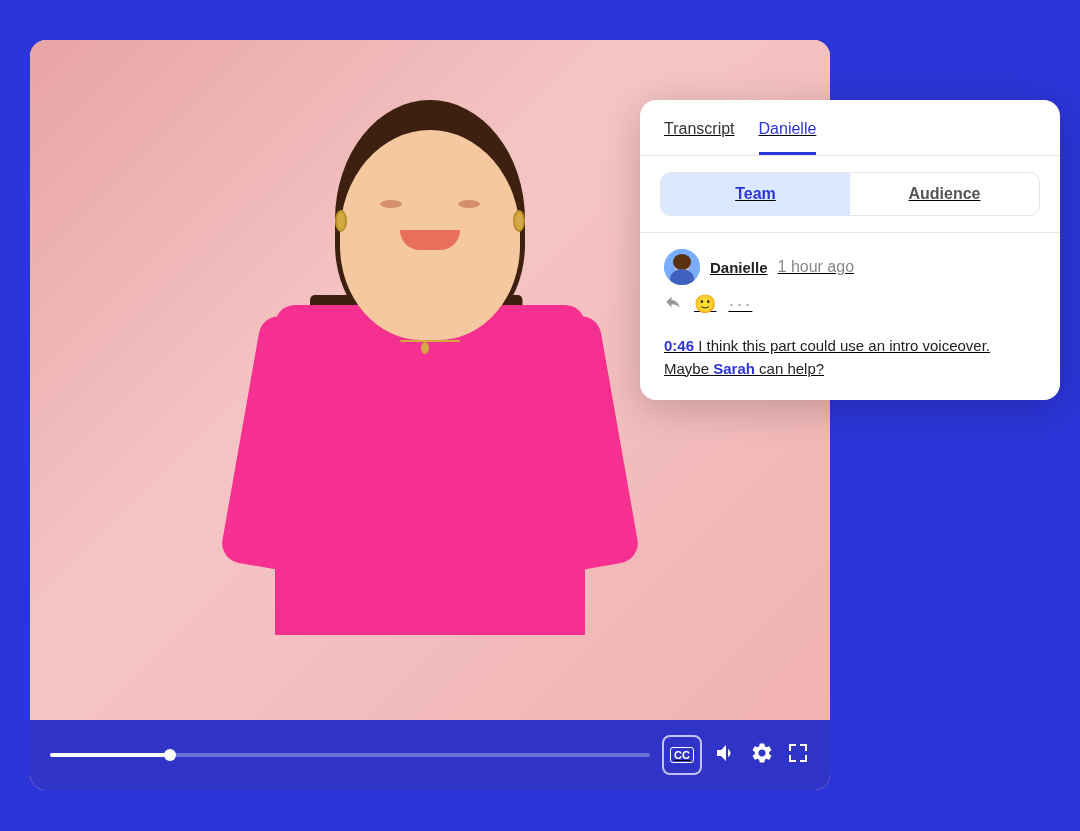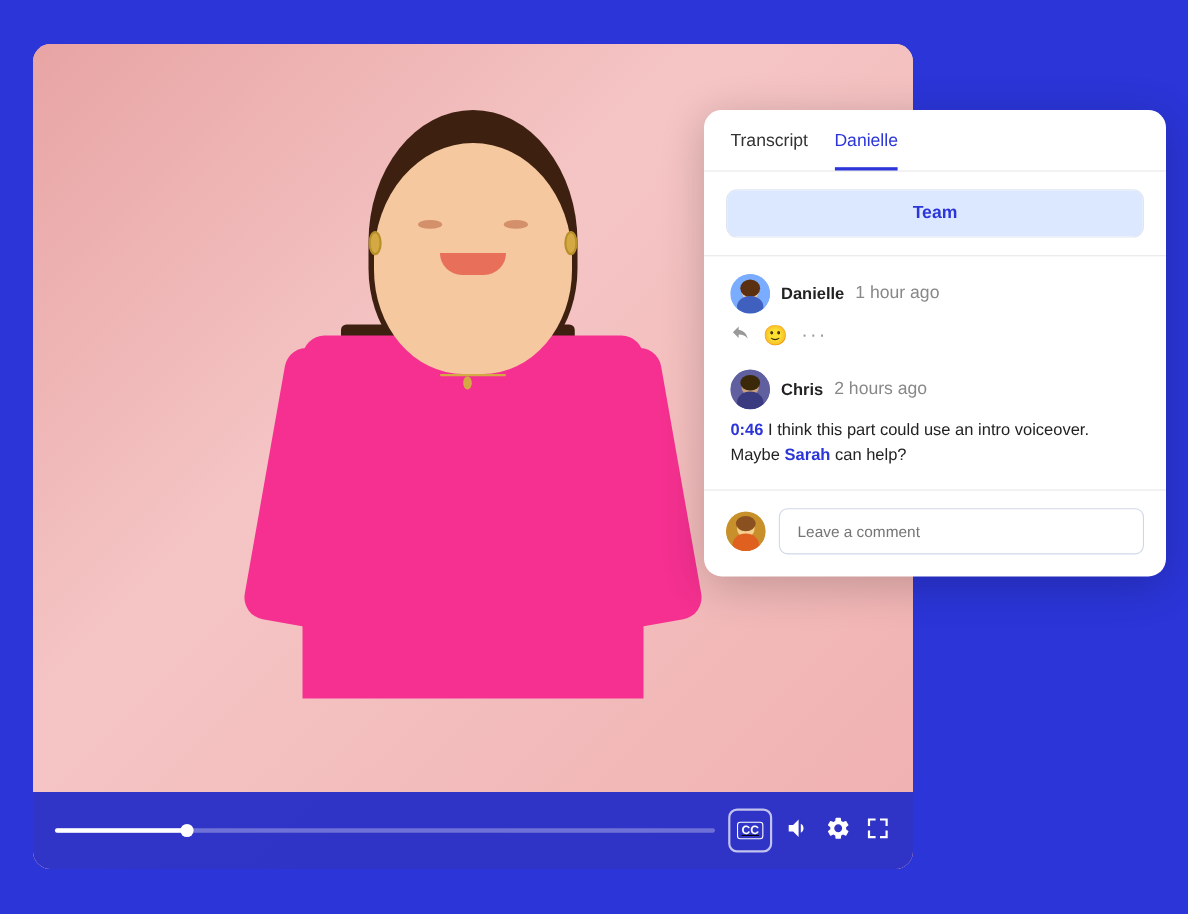--- a/index.html
+++ b/index.html
@@ -204,6 +204,7 @@
       box-shadow: 0 8px 40px rgba(0,0,0,0.2);
       z-index: 15;
       overflow: hidden;
+      text-decoration: underline;
     }
 
     .panel-tabs {

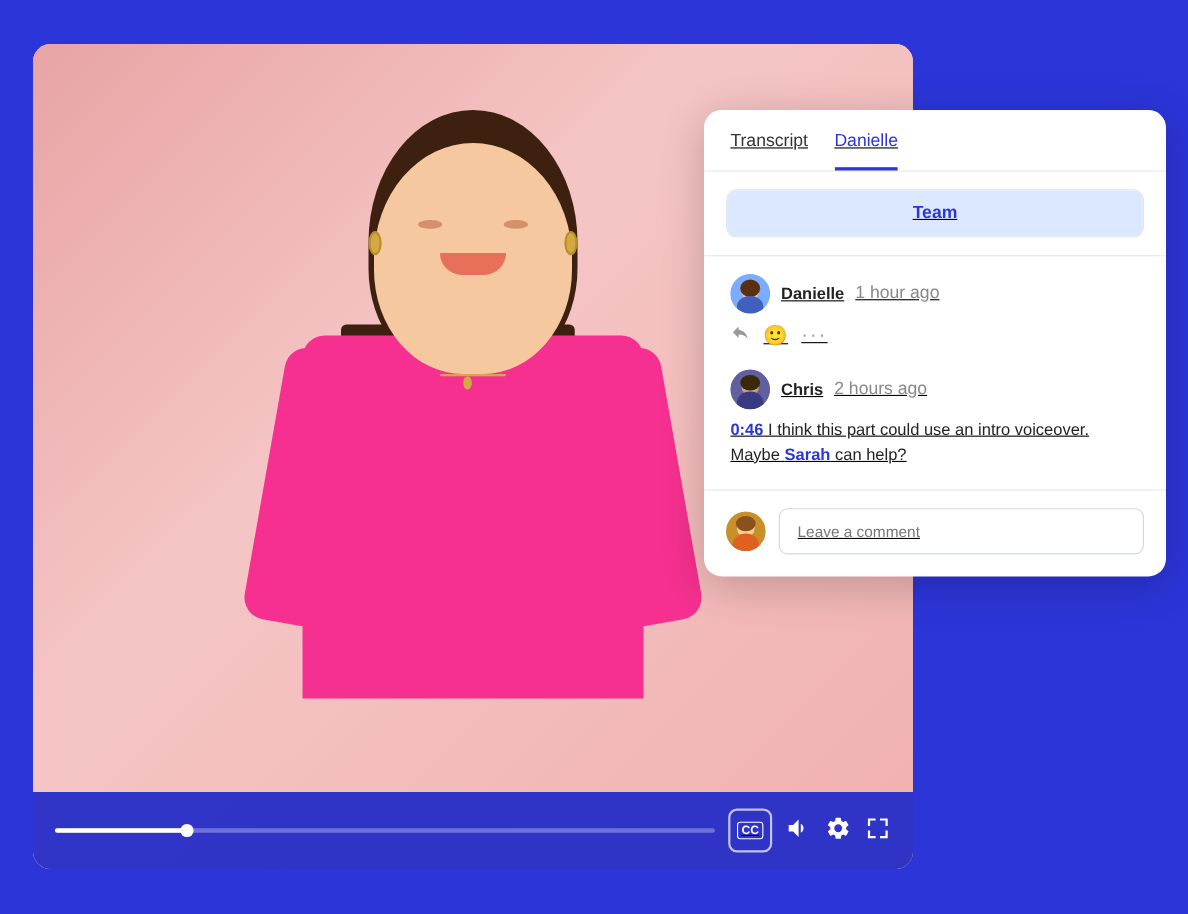--- a/index.html
+++ b/index.html
@@ -455,6 +455,7 @@
 
     <div class="audience-toggle">
       <button class="toggle-btn active">Team</button>
+      <button class="toggle-btn inactive">Audience</button>
     </div>
 
     <div class="panel-divider"></div>

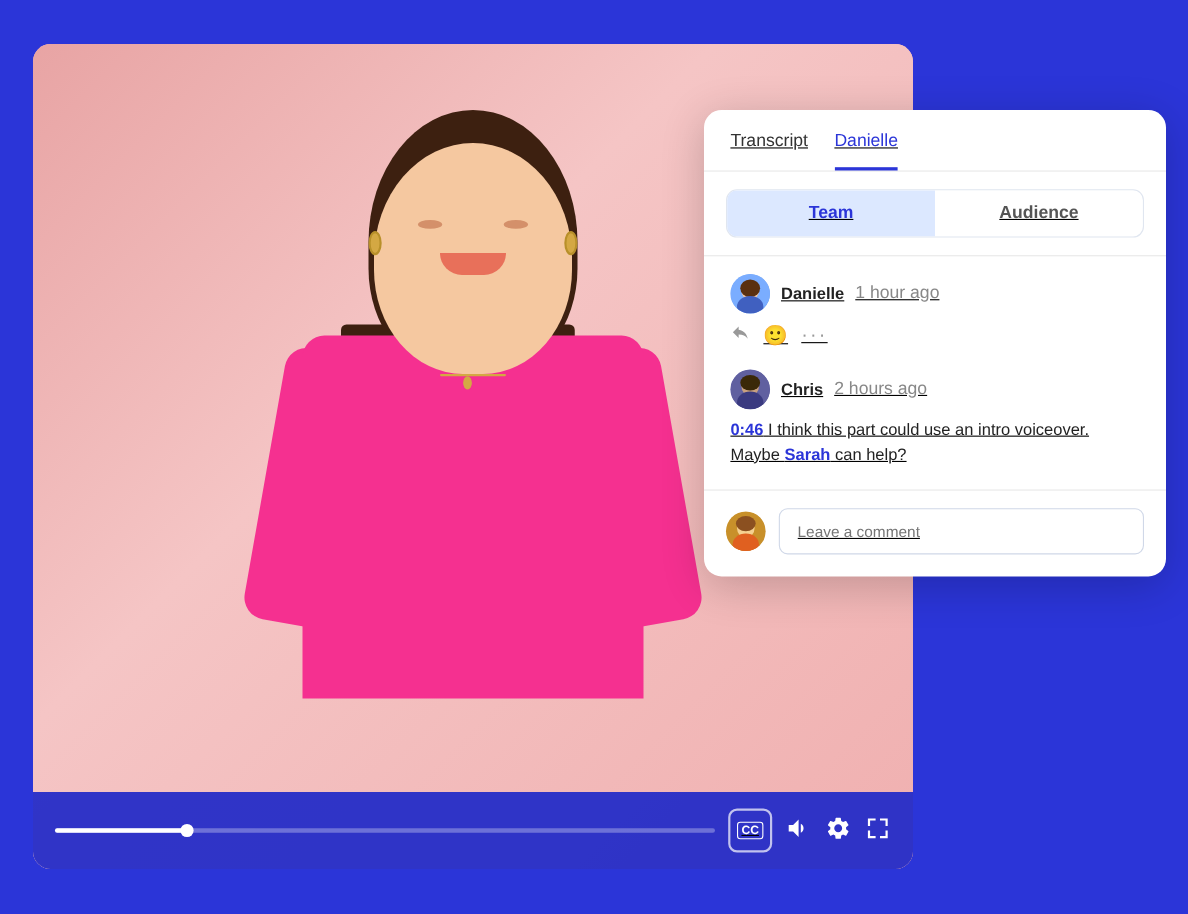--- a/index.html
+++ b/index.html
@@ -485,18 +485,6 @@
     </div>
 
     <div class="comment-item">
-      <div class="comment-header">
-        <div class="avatar avatar-chris">
-          <svg width="36" height="36" viewBox="0 0 36 36">
-            <circle cx="18" cy="18" r="18" fill="#6060a0"></circle>
-            <ellipse cx="18" cy="15" rx="8" ry="9" fill="#c8a080"></ellipse>
-            <ellipse cx="18" cy="12" rx="9" ry="7" fill="#3a2808"></ellipse>
-            <ellipse cx="18" cy="30" rx="12" ry="10" fill="#3a3a80"></ellipse>
-          </svg>
-        </div>
-        <span class="comment-author">Chris</span>
-        <span class="comment-time">2 hours ago</span>
-      </div>
       <div class="comment-text">
         <span class="comment-timestamp">0:46</span>
         <span> I think this part could use an intro voiceover. Maybe </span>

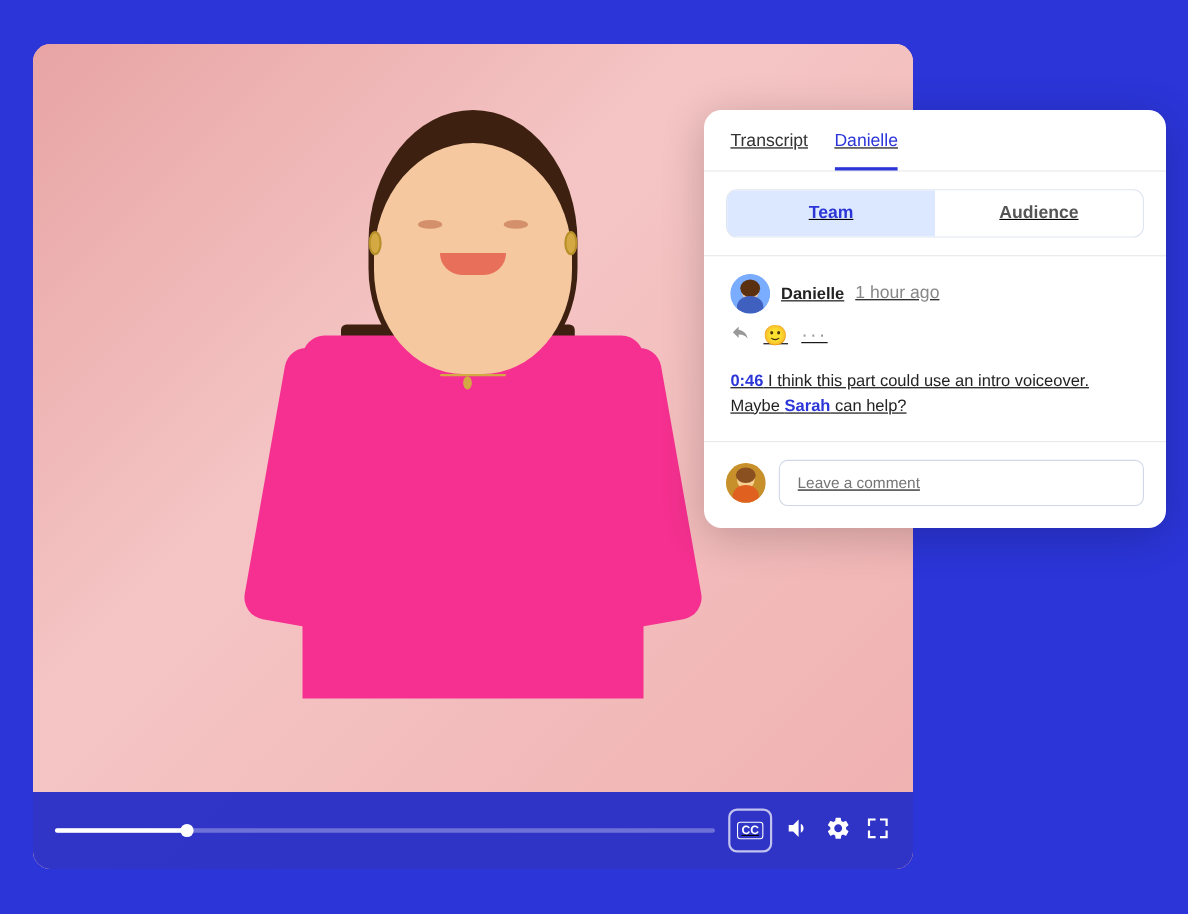--- a/index.html
+++ b/index.html
@@ -493,17 +493,6 @@
       </div>
     </div>
 
-    <div class="comment-input-area">
-      <div class="avatar avatar-user">
-        <svg width="36" height="36" viewBox="0 0 36 36">
-          <circle cx="18" cy="18" r="18" fill="#c8902a"></circle>
-          <ellipse cx="18" cy="15" rx="8" ry="9" fill="#f5d090"></ellipse>
-          <ellipse cx="18" cy="11" rx="9" ry="7" fill="#8b5020"></ellipse>
-          <ellipse cx="18" cy="30" rx="12" ry="10" fill="#e06020"></ellipse>
-        </svg>
-      </div>
-      <input class="comment-input" type="text" placeholder="Leave a comment" style="">
-    </div>
   </div>
 </div>
 

